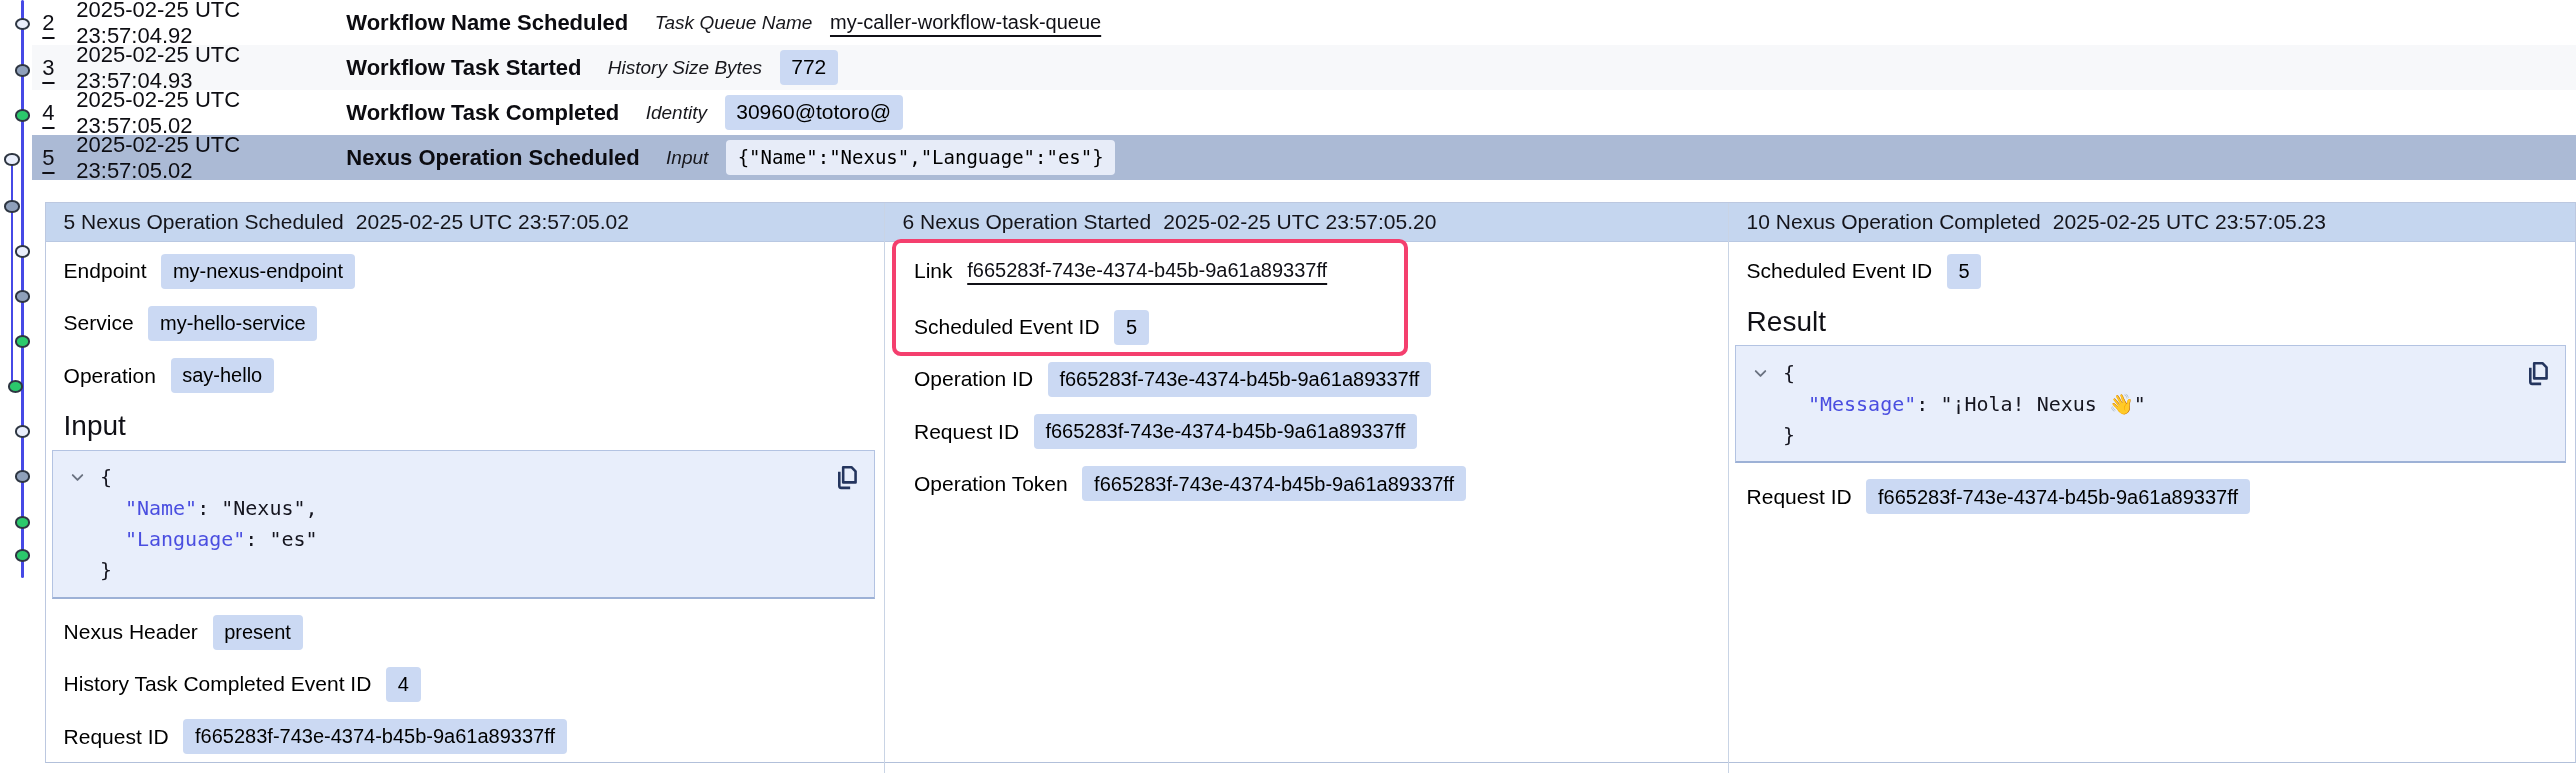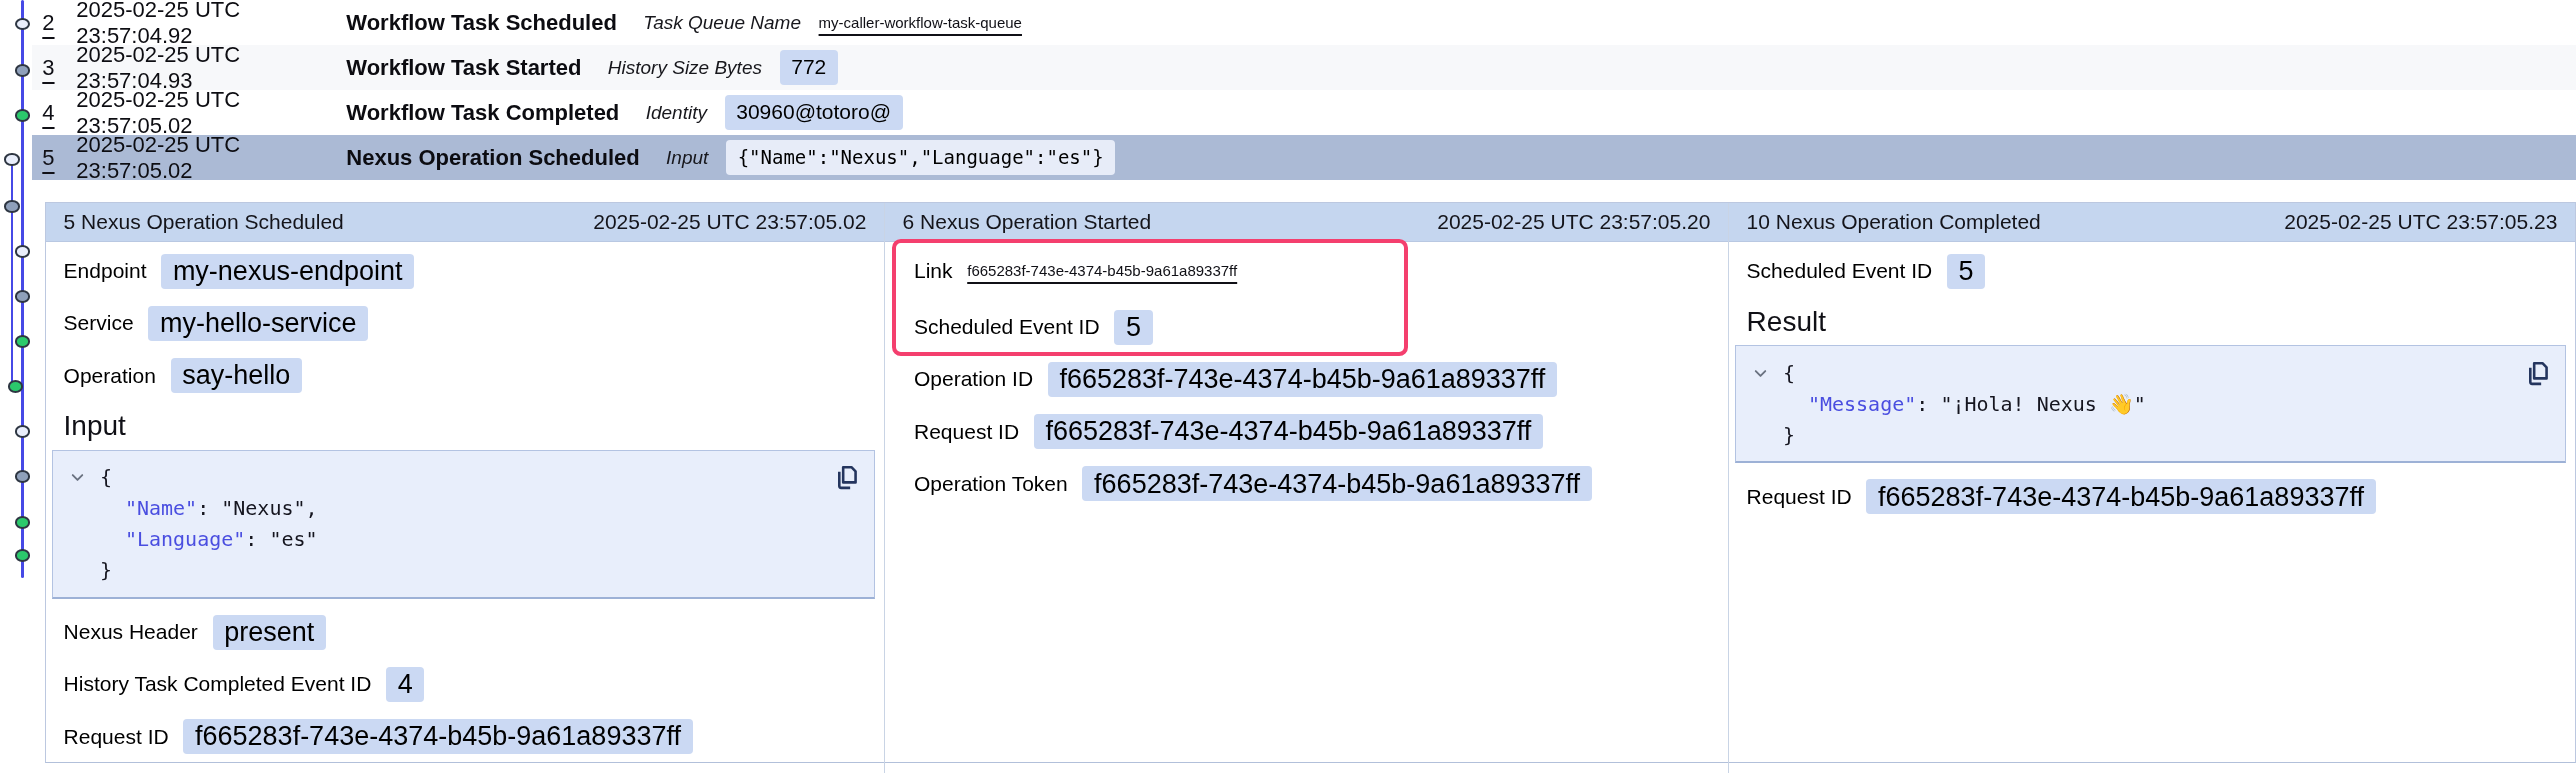--- a/index.html
+++ b/index.html
@@ -97,7 +97,7 @@
     <div class="event-row">
       <a class="num">2</a>
       <span class="ts">2025-02-25 UTC 23:57:04.92</span>
-      <span class="ename">Workflow Task Scheduled</span>
+      <span class="ename">Workflow Name Scheduled</span>
       <span class="elabel">Task Queue Name</span>
       <span class="evalue"><a class="vlink">my-caller-workflow-task-queue</a></span>
     </div>

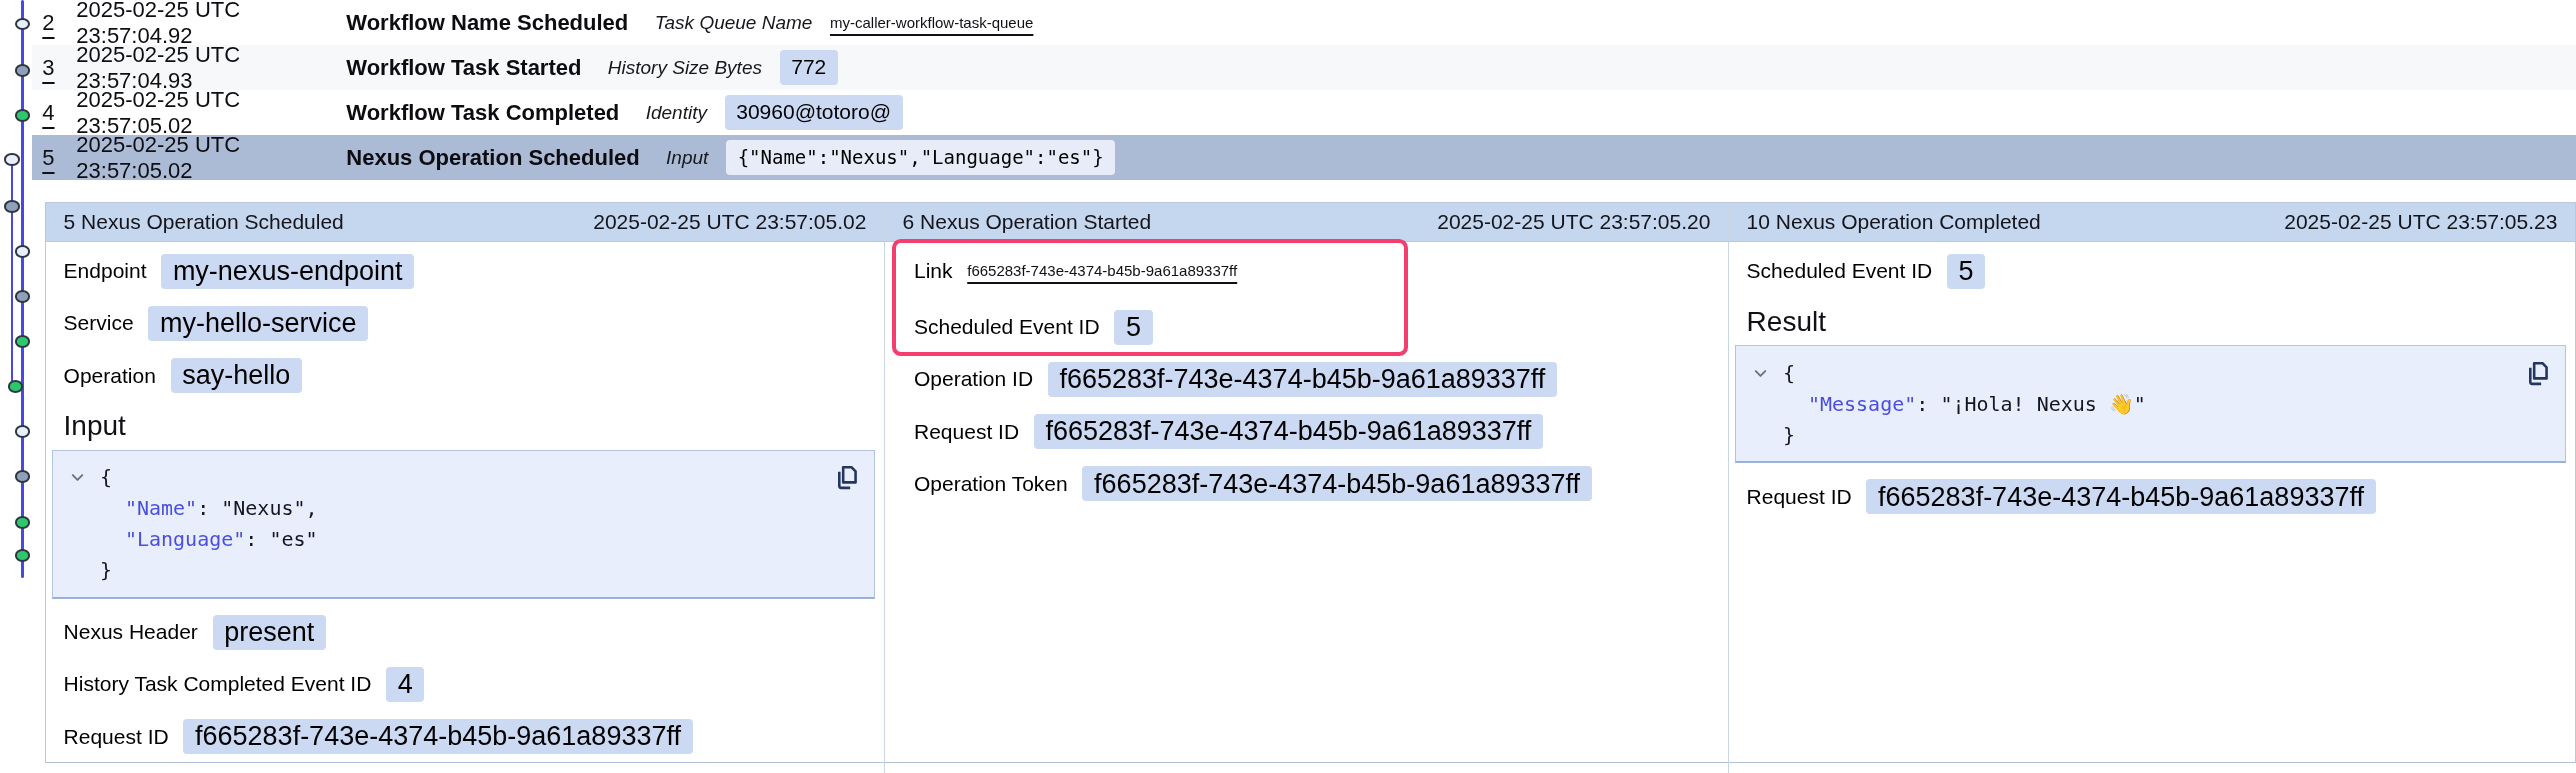--- a/index.html
+++ b/index.html
@@ -25,7 +25,7 @@
   .ename{font-size:22px;font-weight:700;color:#0c0c11;}
   .elabel{font-size:19px;color:#17171c;margin-left:26.4px;font-style:italic;}
   .evalue{margin-left:17.6px;}
-  .vlink{font-size:15px;color:#101016;text-decoration:underline;
+  .vlink{font-size:20px;color:#101016;text-decoration:underline;
          text-underline-offset:5.9px;text-decoration-thickness:2.2px;cursor:pointer;}
   .chip{display:inline-block;background:var(--chip_bg);border-radius:4px;
         padding:4.4px 11.7px;font-size:21px;color:#000000;line-height:26.4px;}

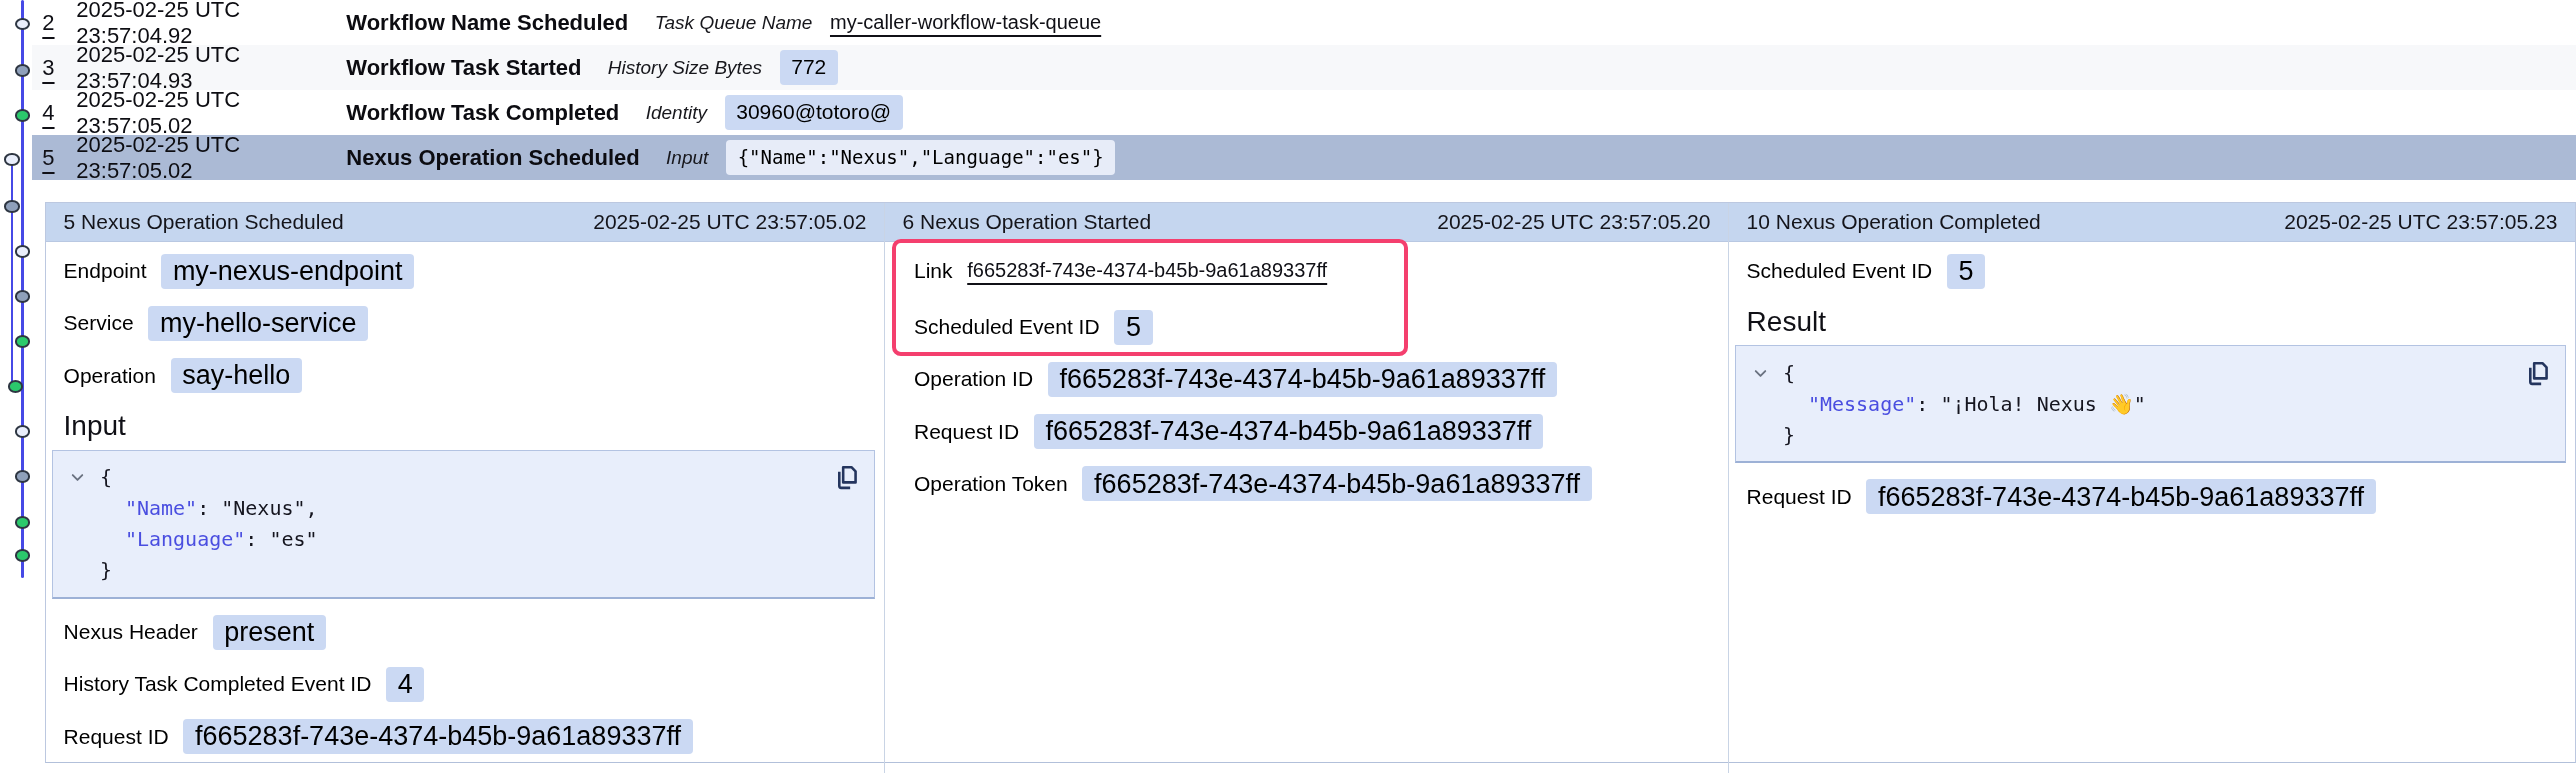--- a/index.html
+++ b/index.html
@@ -39,7 +39,7 @@
   .col{position:relative;box-sizing:border-box;}
   .col + .col{border-left:1.5px solid #c9d4e5;}
   .col > header{height:39px;background:var(--panel_header_bg);display:flex;align-items:center;
-                justify-content:space-between;padding:0 17.6px;box-sizing:border-box;
+                justify-content:flex-start;padding:0 17.6px;box-sizing:border-box;
                 border-bottom:0.7px solid #b9c8e2;gap:12px;}
   .htitle,.htime{font-size:21px;color:#14141a;}
   .cbody{padding:11.7px 17.6px 0 17.6px;position:relative;}

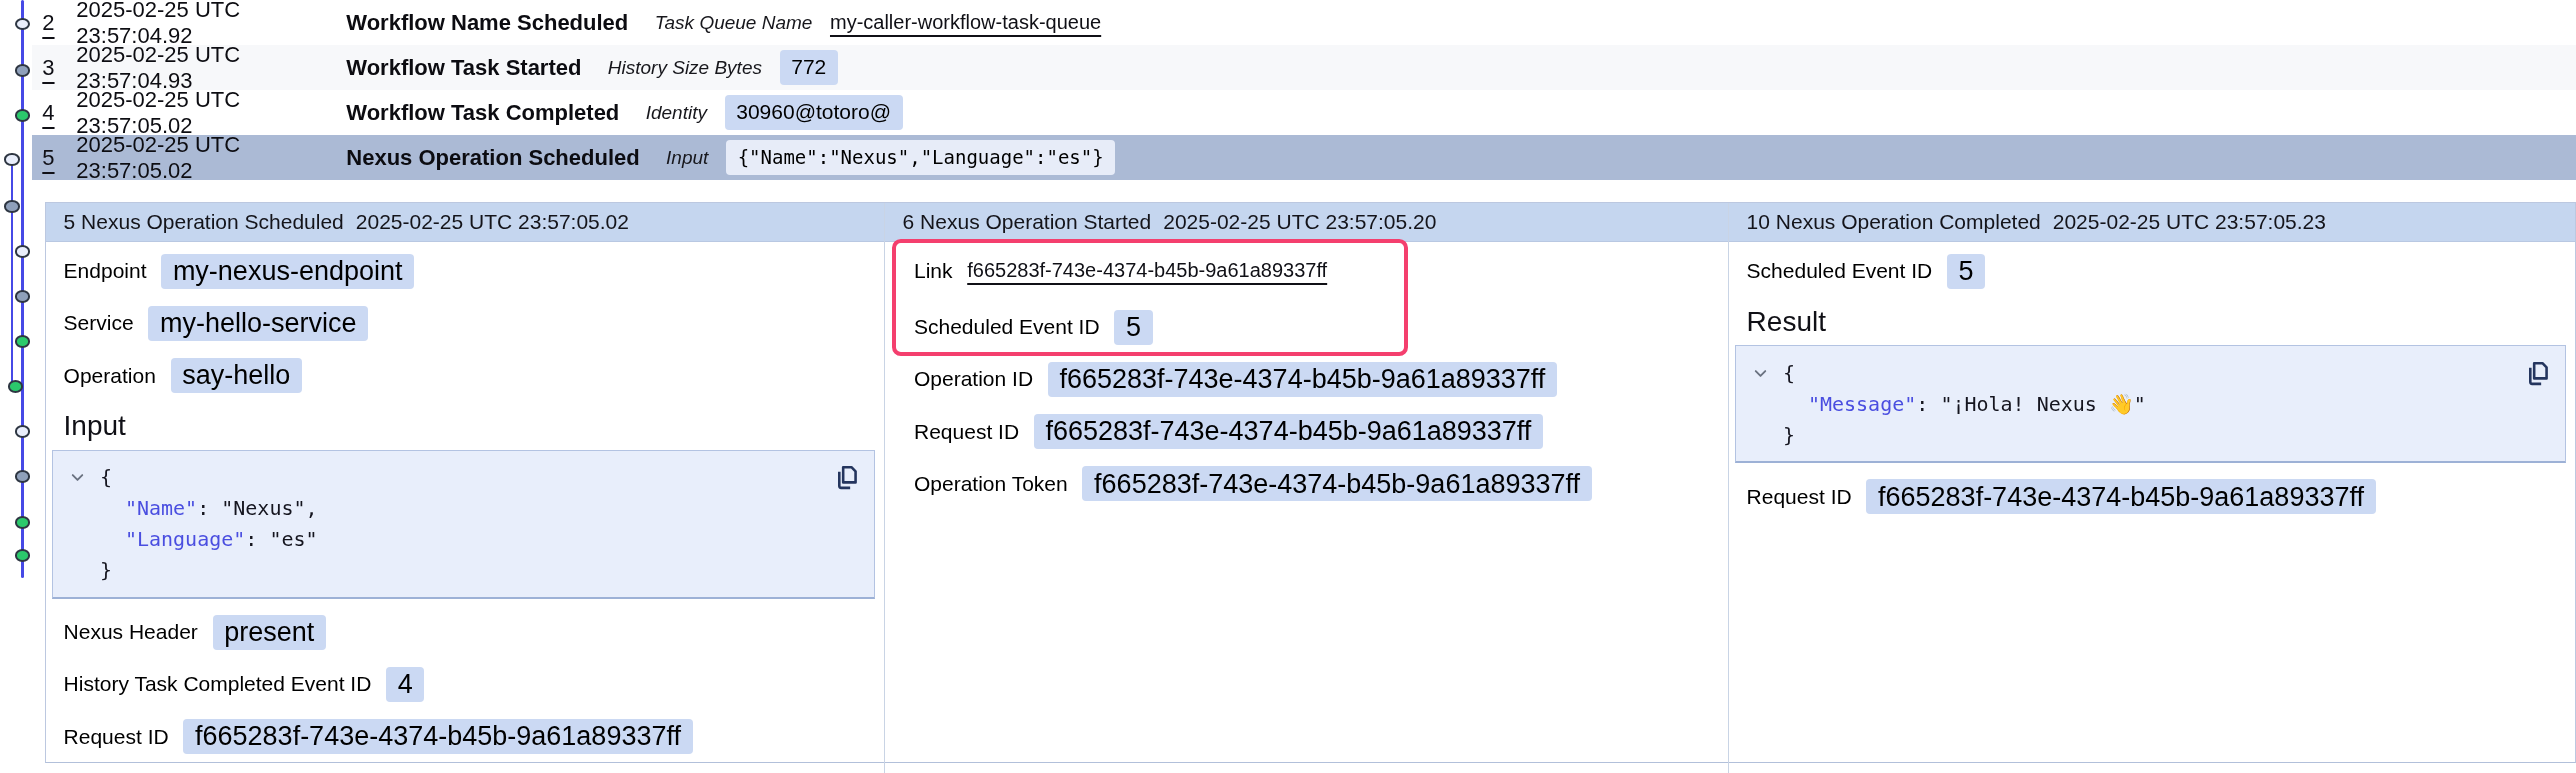--- a/index.html
+++ b/index.html
@@ -46,7 +46,7 @@
   .col2 .cbody{padding-left:29px;}
   .kv{display:flex;align-items:center;margin-bottom:17px;min-height:34px;}
   .klabel{font-size:21px;color:#000000;margin-right:14.7px;white-space:nowrap;}
-  .kv .chip{font-size:27px;}
+  .kv .chip{font-size:20px;}
   .seclabel{font-size:28px;color:#101016;margin:4.4px 0 7.3px 0;}
 
   

